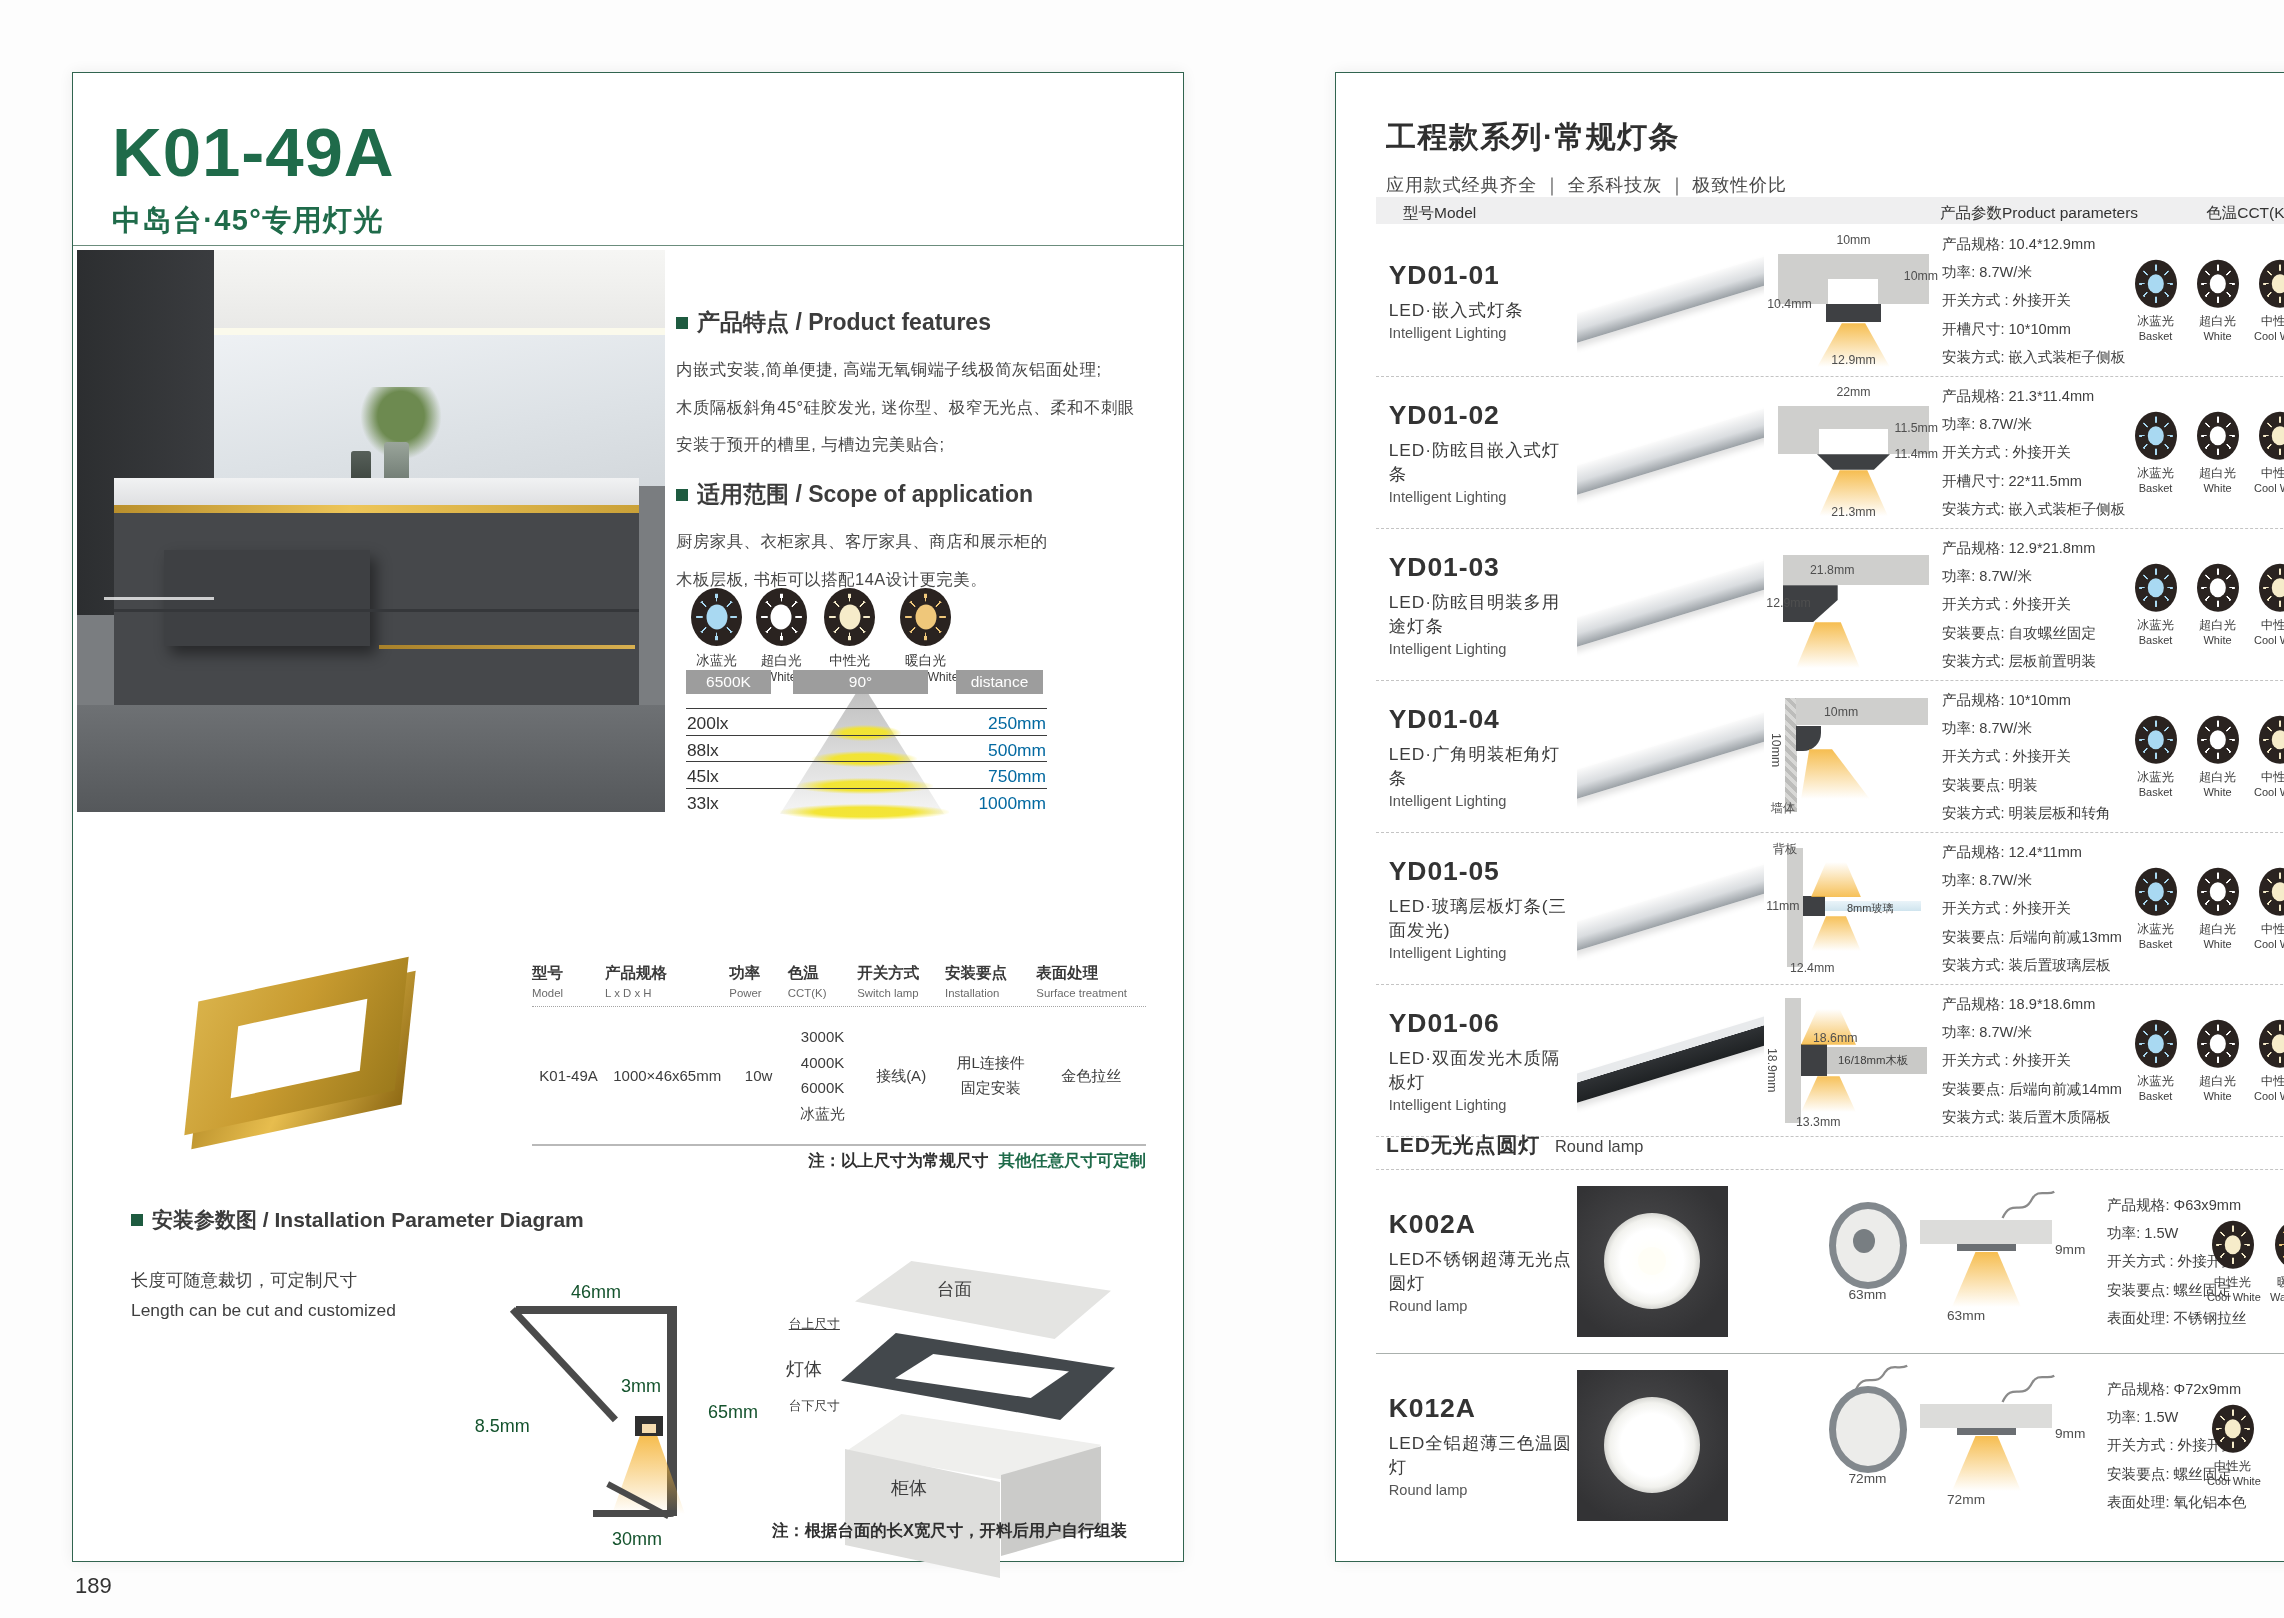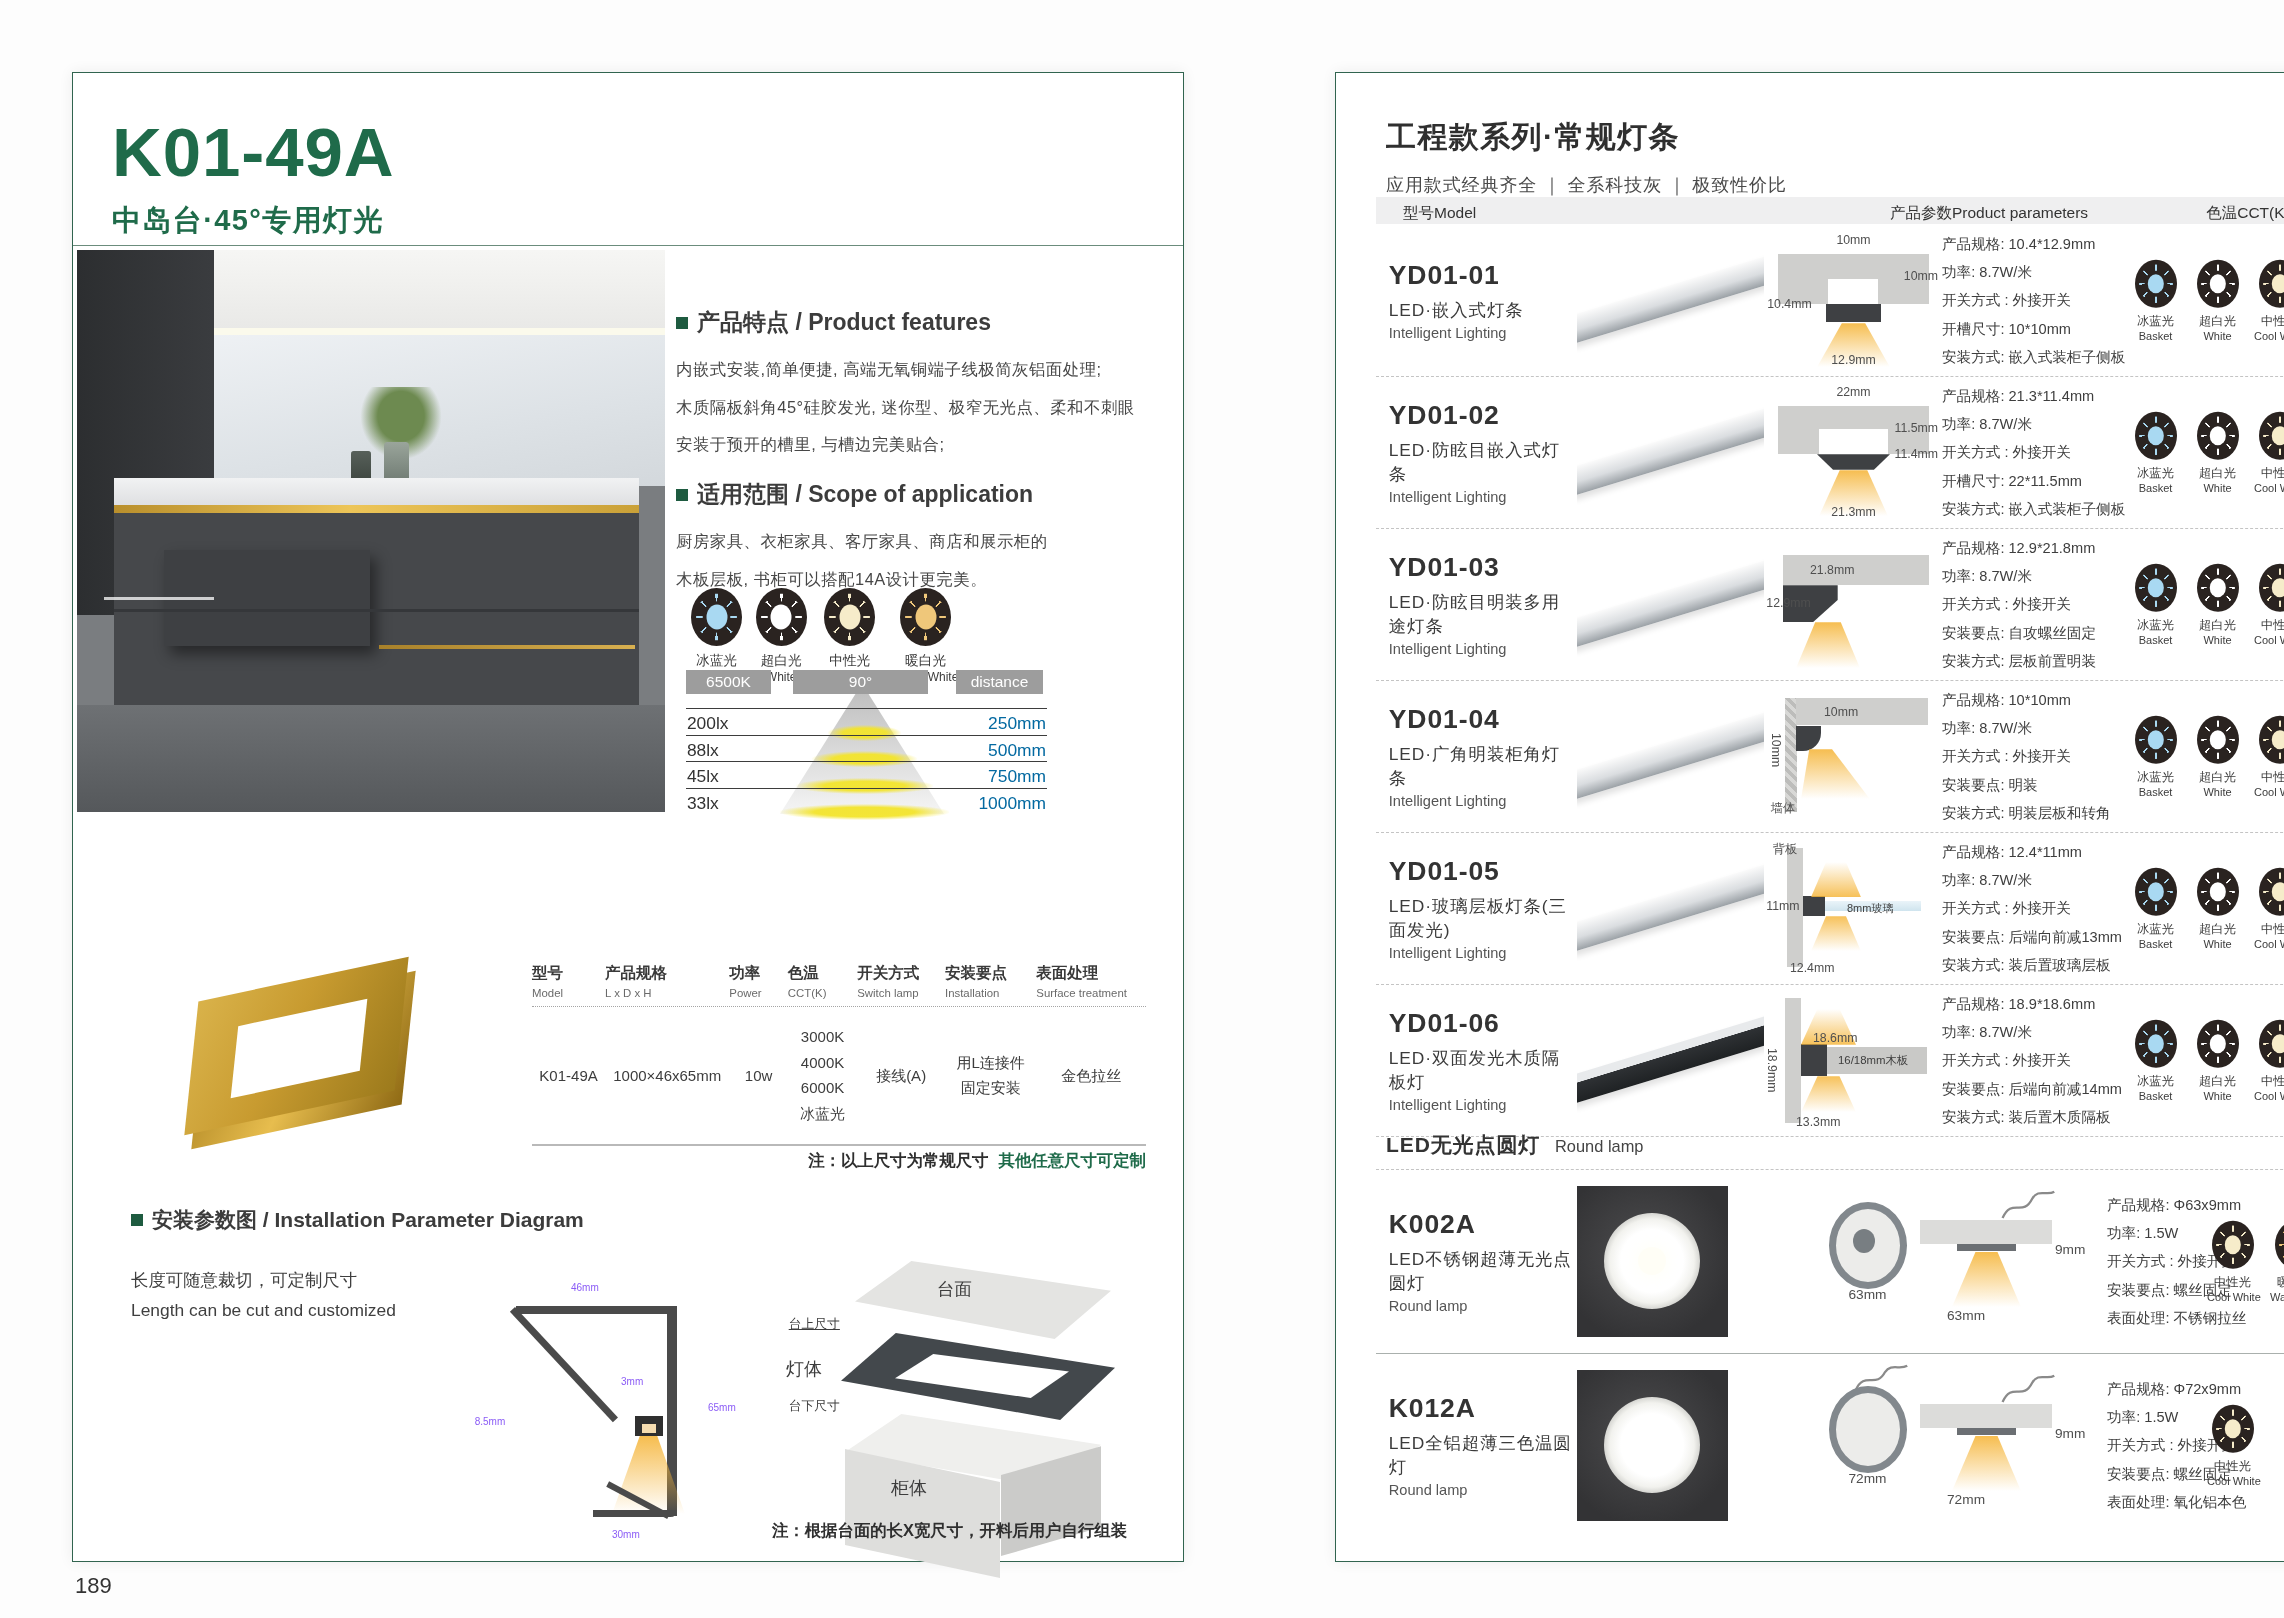--- a/index.html
+++ b/index.html
@@ -121,7 +121,7 @@
   .rp-sub{position:absolute;left:50px;top:100px;font-size:18px;color:#4a4a4a;letter-spacing:0.9px;}
   .rp-thead{position:absolute;left:40px;top:124px;width:997px;height:27px;background:#efeff0;}
   .rp-thead span{position:absolute;top:5.5px;font-size:15.5px;color:#333;}
-  .th-model{left:27px;} .th-params{left:514px;width:238px;} .th-cct{left:799px;width:146px;text-align:center;}
+  .th-model{left:27px;} .th-params{left:544px;width:238px;text-align:center;} .th-cct{left:799px;width:146px;text-align:center;}
   .rp-rows{position:absolute;left:40px;top:152px;width:997px;}
   .rp-row{position:relative;height:151px;border-bottom:0.9px dashed #c4c4c4;}
   .rr-model{position:absolute;left:12.8px;top:50%;transform:translateY(-50%);width:187px;}

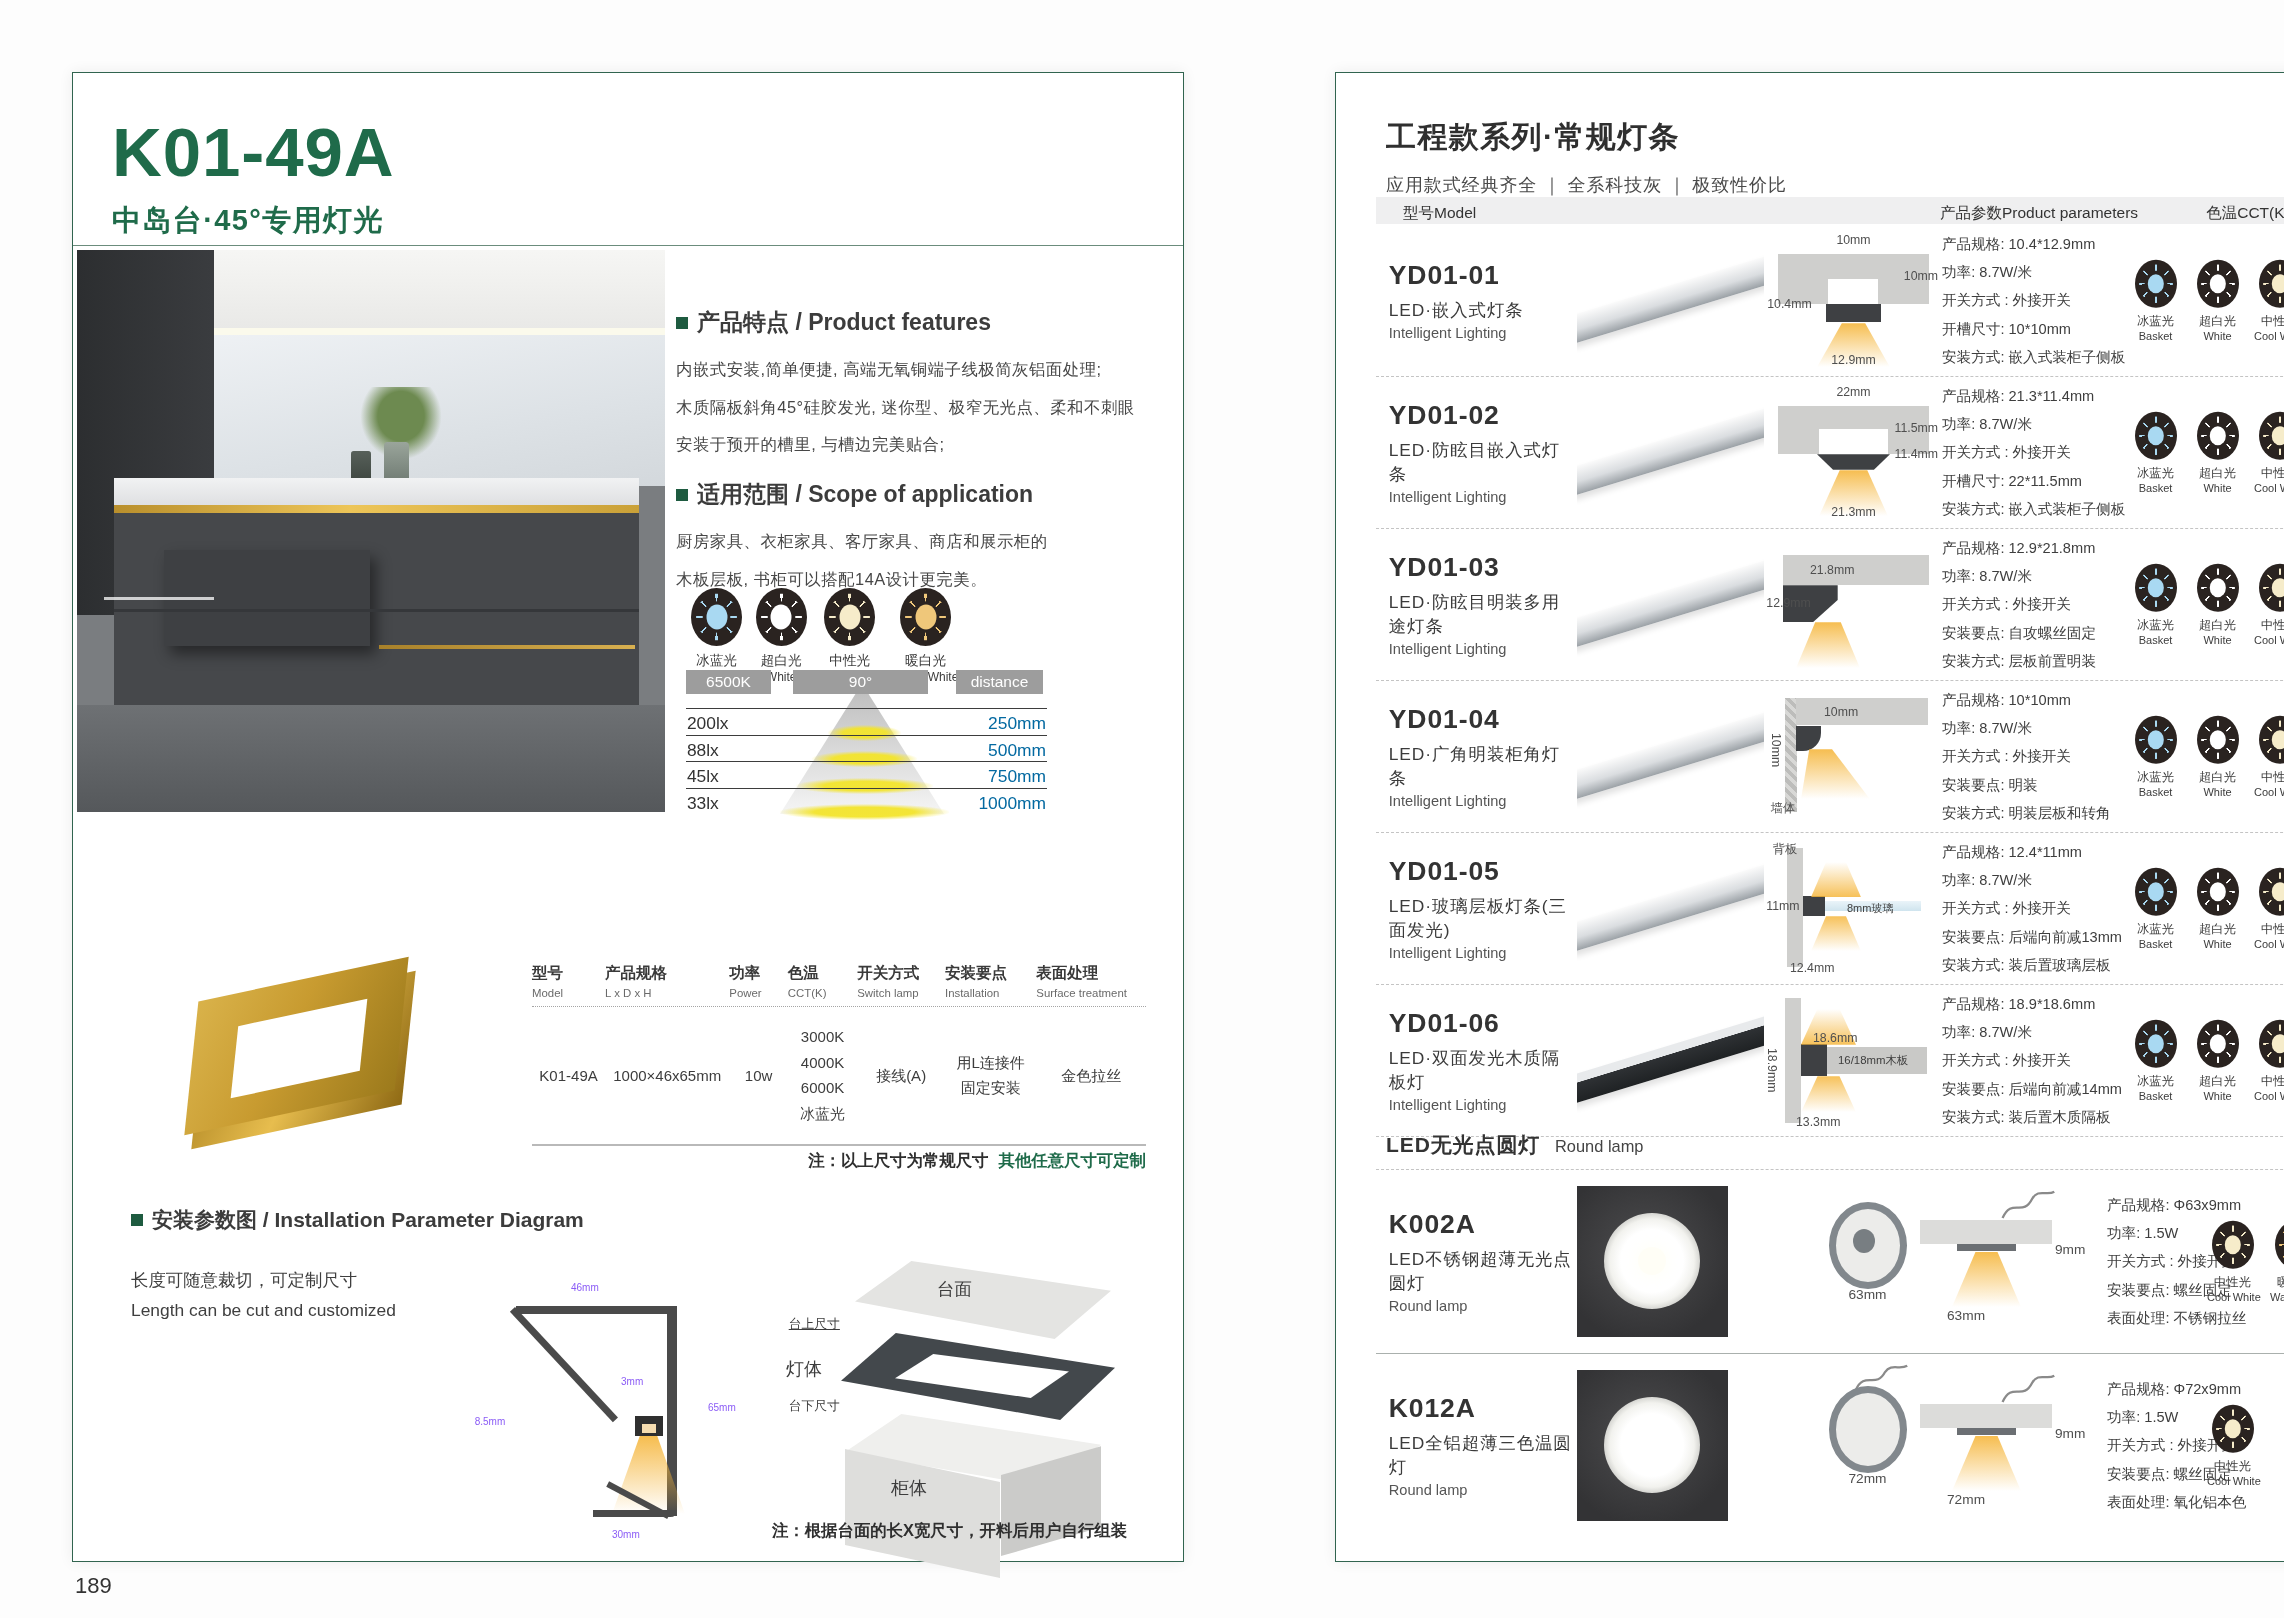--- a/index.html
+++ b/index.html
@@ -97,7 +97,7 @@
   .pf-glow{position:absolute;left:151px;top:157px;width:73px;height:78px;background:linear-gradient(180deg,rgba(245,182,60,.9),rgba(245,182,60,0));clip-path:polygon(38% 0,62% 0,100% 100%,0 100%);}
   .pf-diag2{left:137px;top:234px;width:69px;height:6.4px;transform-origin:100% 100%;transform:rotate(28deg);}
   .pf-foot{left:132px;top:231px;width:84px;height:7.3px;border-radius:0 0 6.4px 0;}
-  .pdim{position:absolute;font-size:10px;color:#8b5cf6;white-space:nowrap;}
+  .pdim{position:absolute;font-size:18px;color:#14532d;white-space:nowrap;}
   .pd-top{left:110px;top:2.7px;} .pd-lip{left:160px;top:97px;} .pd-recess{left:13.7px;top:137px;}
   .pd-h{left:247px;top:123px;} .pd-b{left:151px;top:250px;}
 

